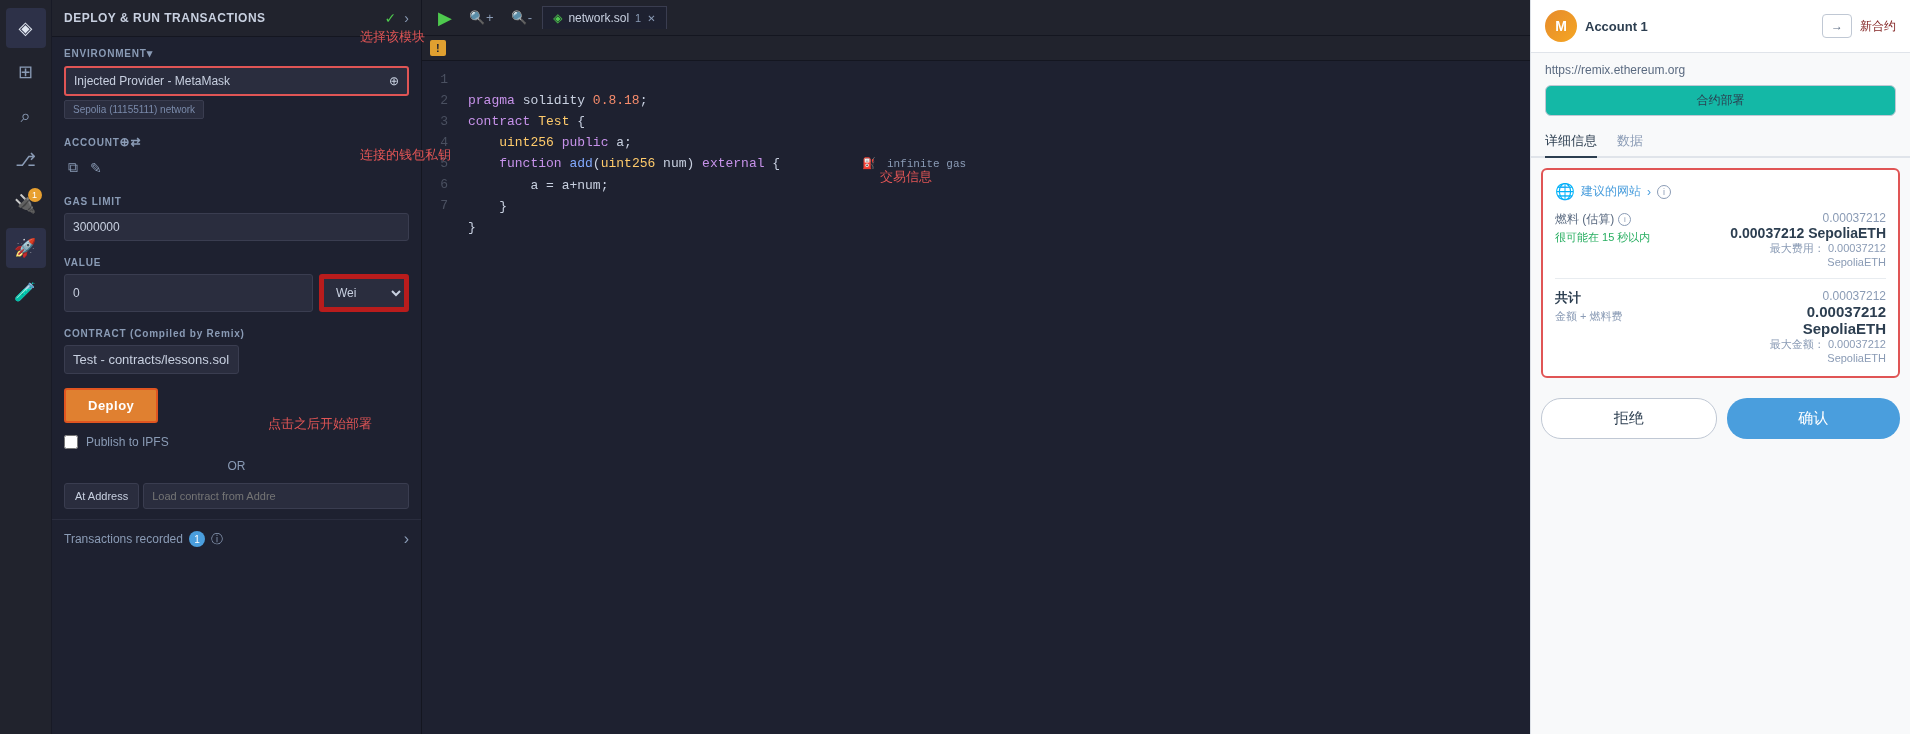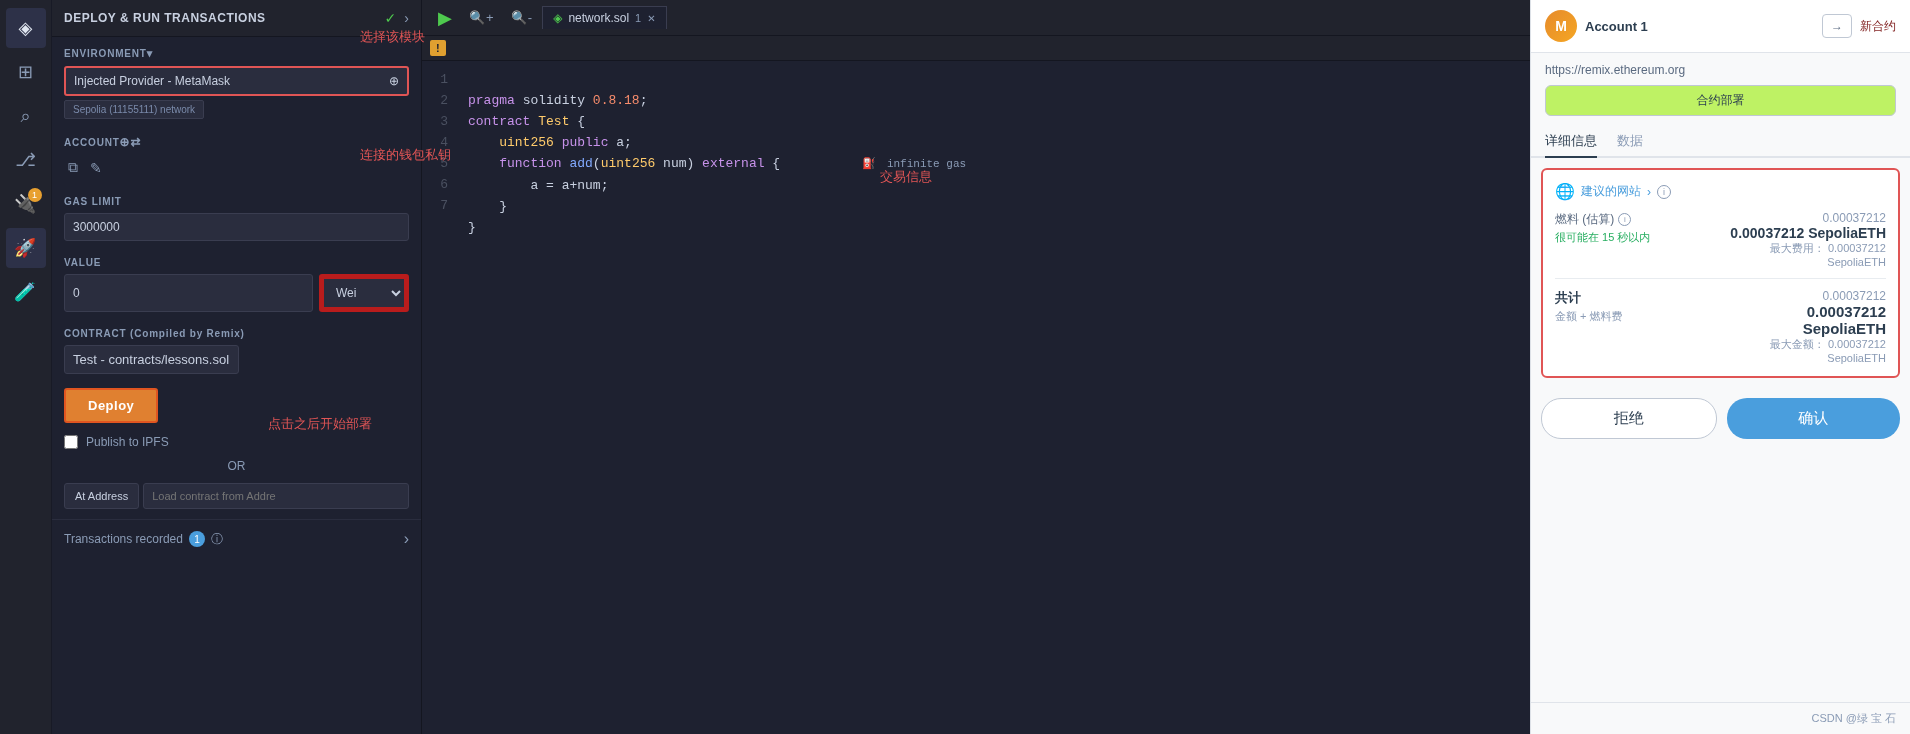--- a/index.html
+++ b/index.html
@@ -458,7 +458,7 @@
     }
 
     .mm-deploy-btn {
-      background: #bef264;
+      background: #14b8a6;
       border: 1px solid #c0c8d4;
       border-radius: 6px;
       color: #2c3e50;

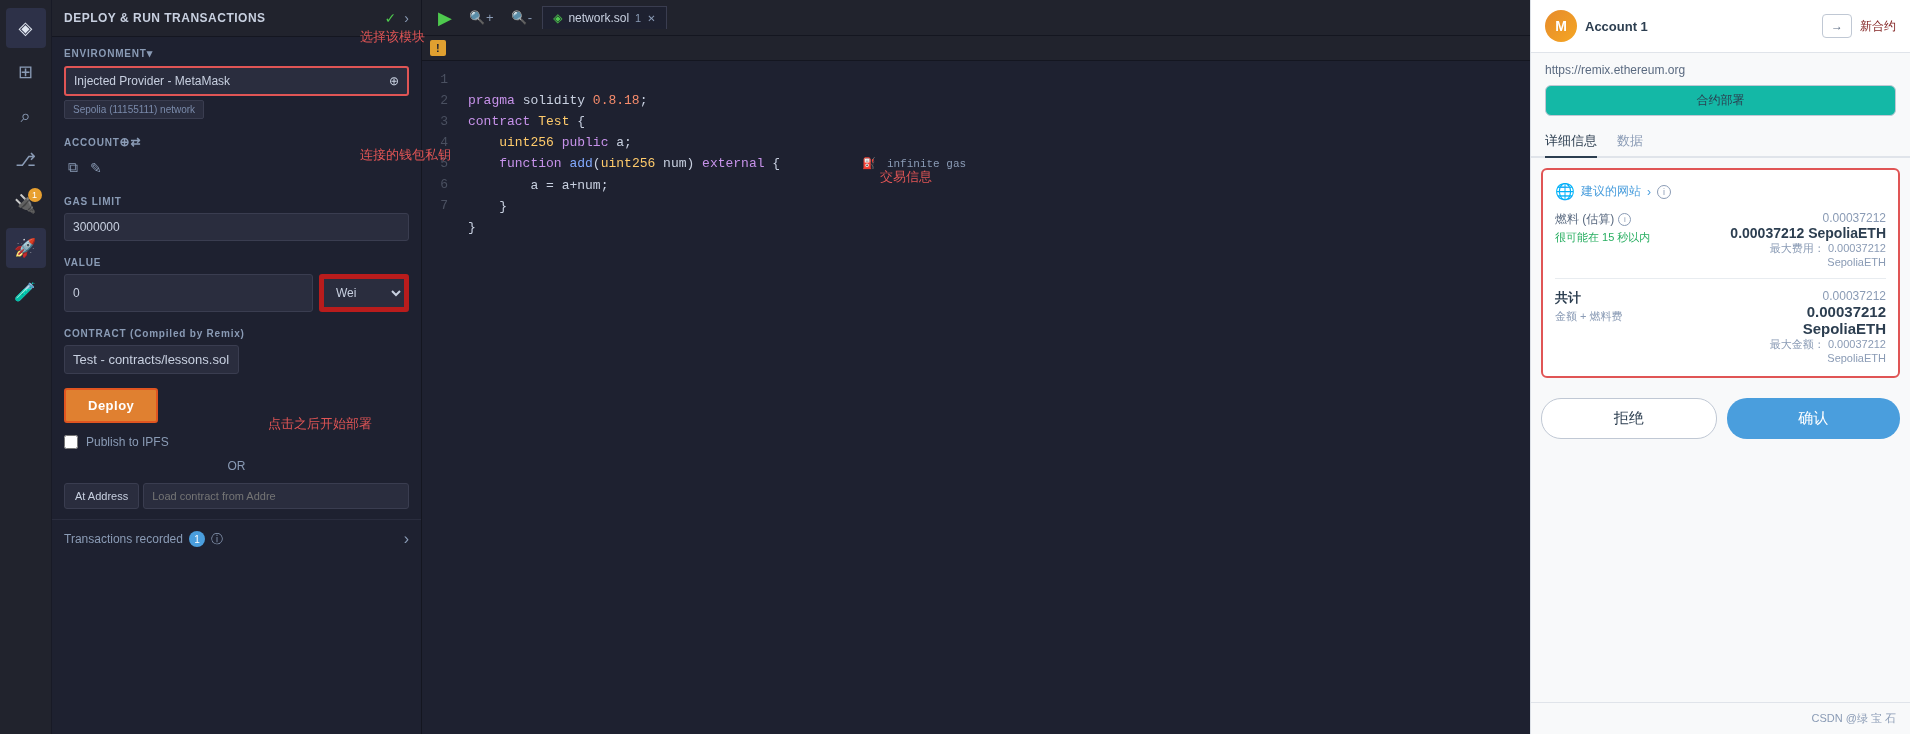--- a/index.html
+++ b/index.html
@@ -885,7 +885,6 @@
       <button class="mm-confirm-btn">确认</button>
     </div>
 
-    <div class="mm-footer">CSDN @绿 宝 石</div>
   </div>
 
   <div class="annotation-layer">

